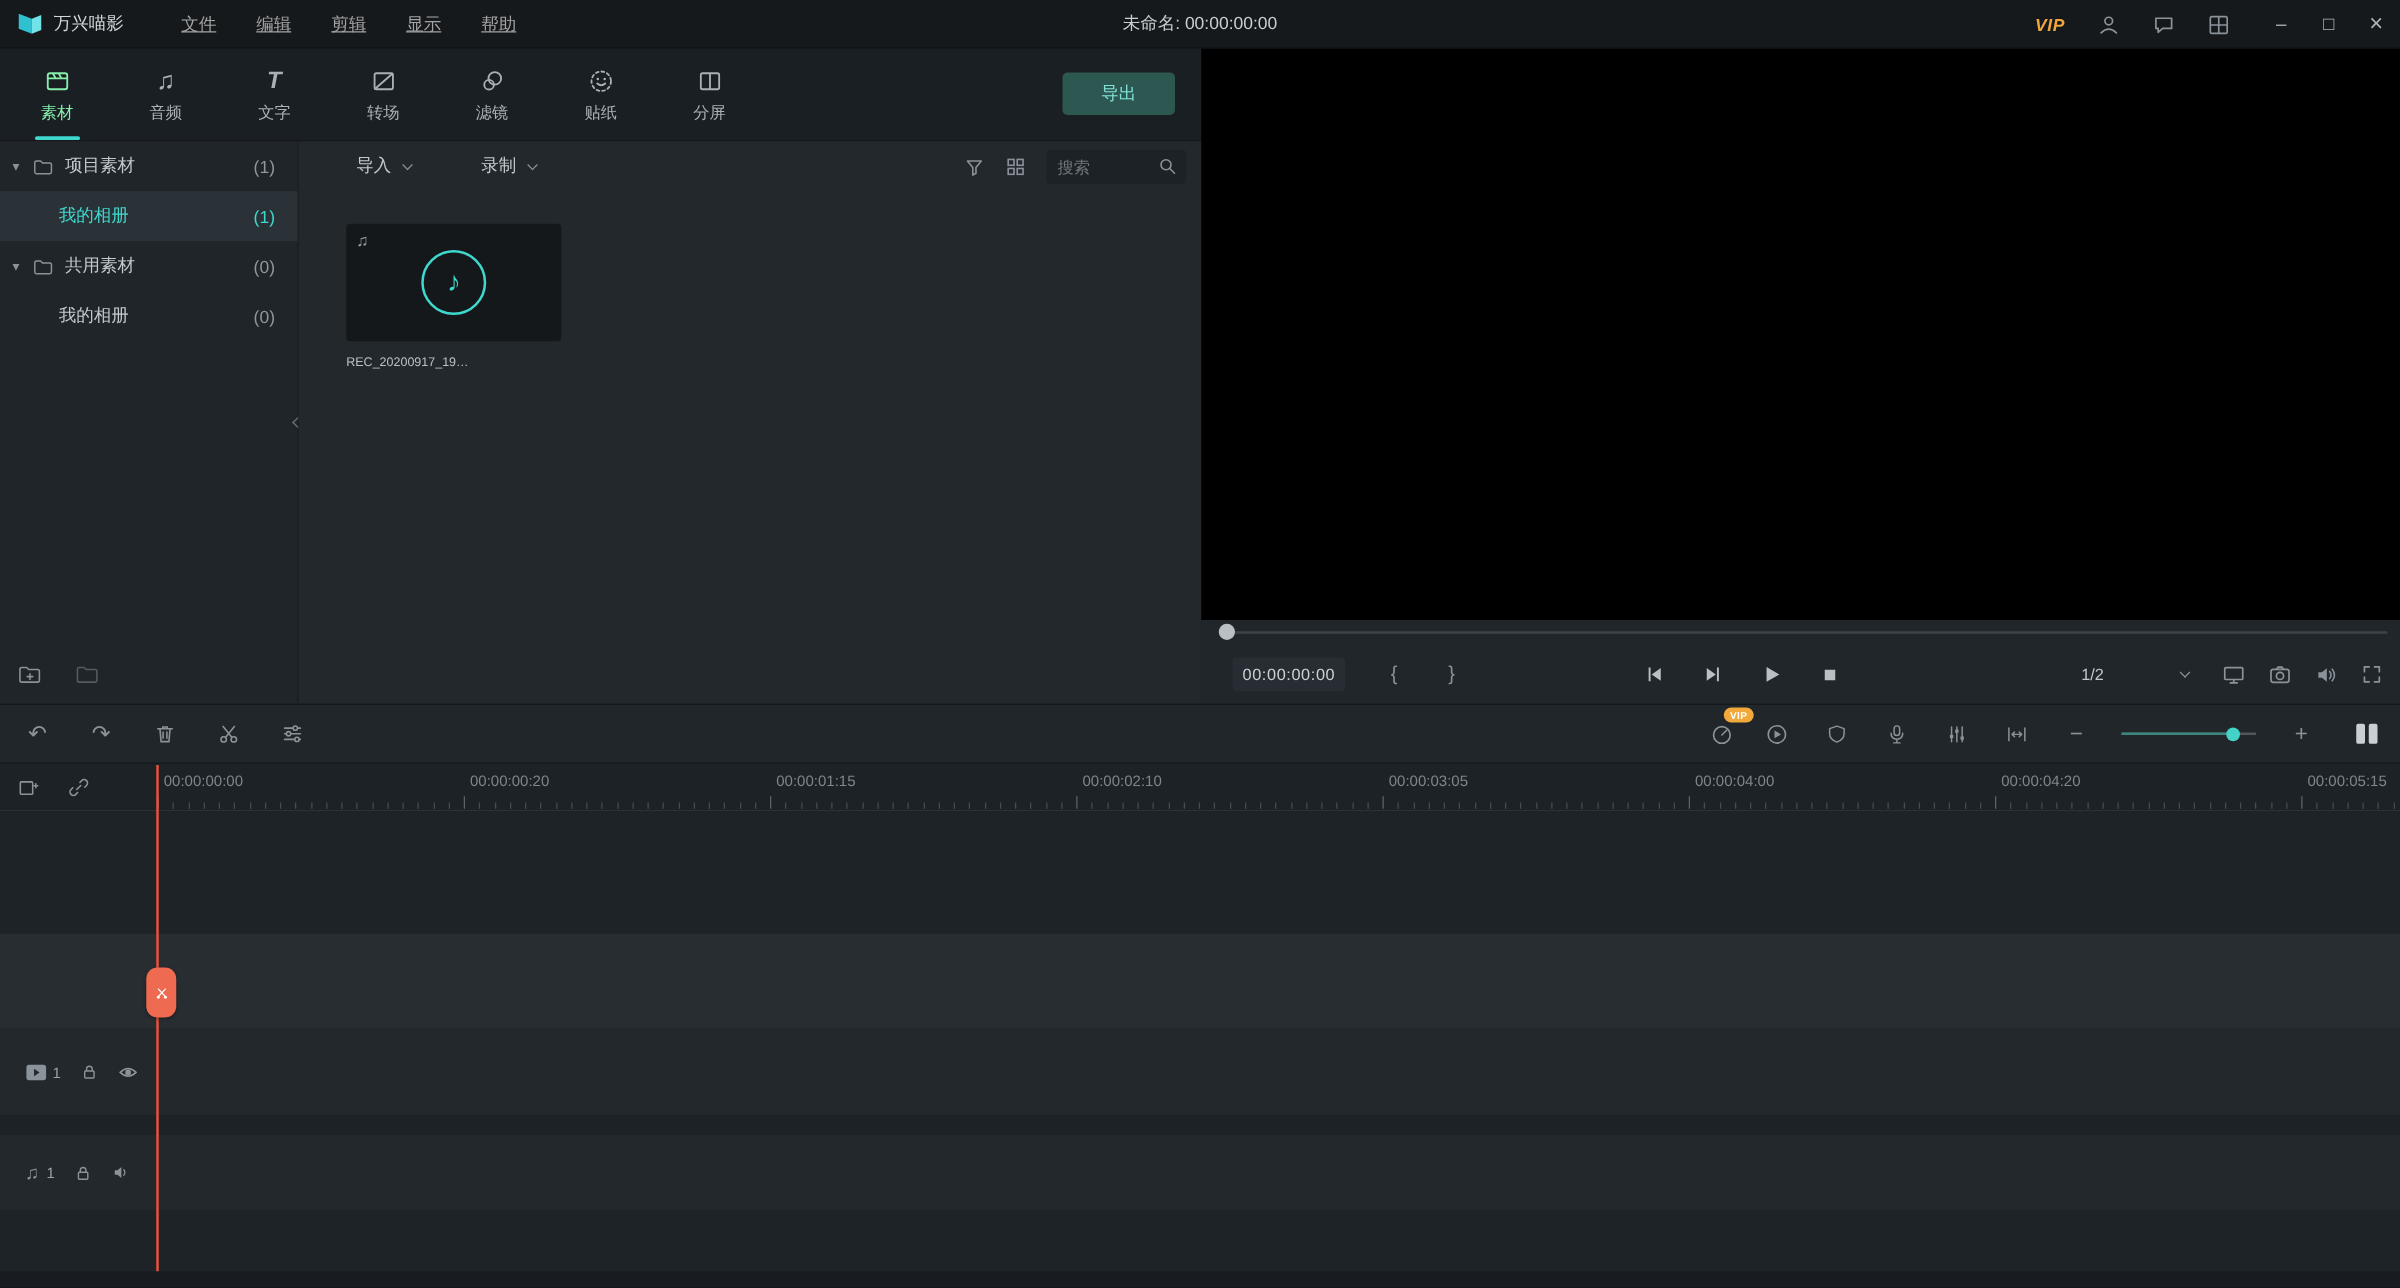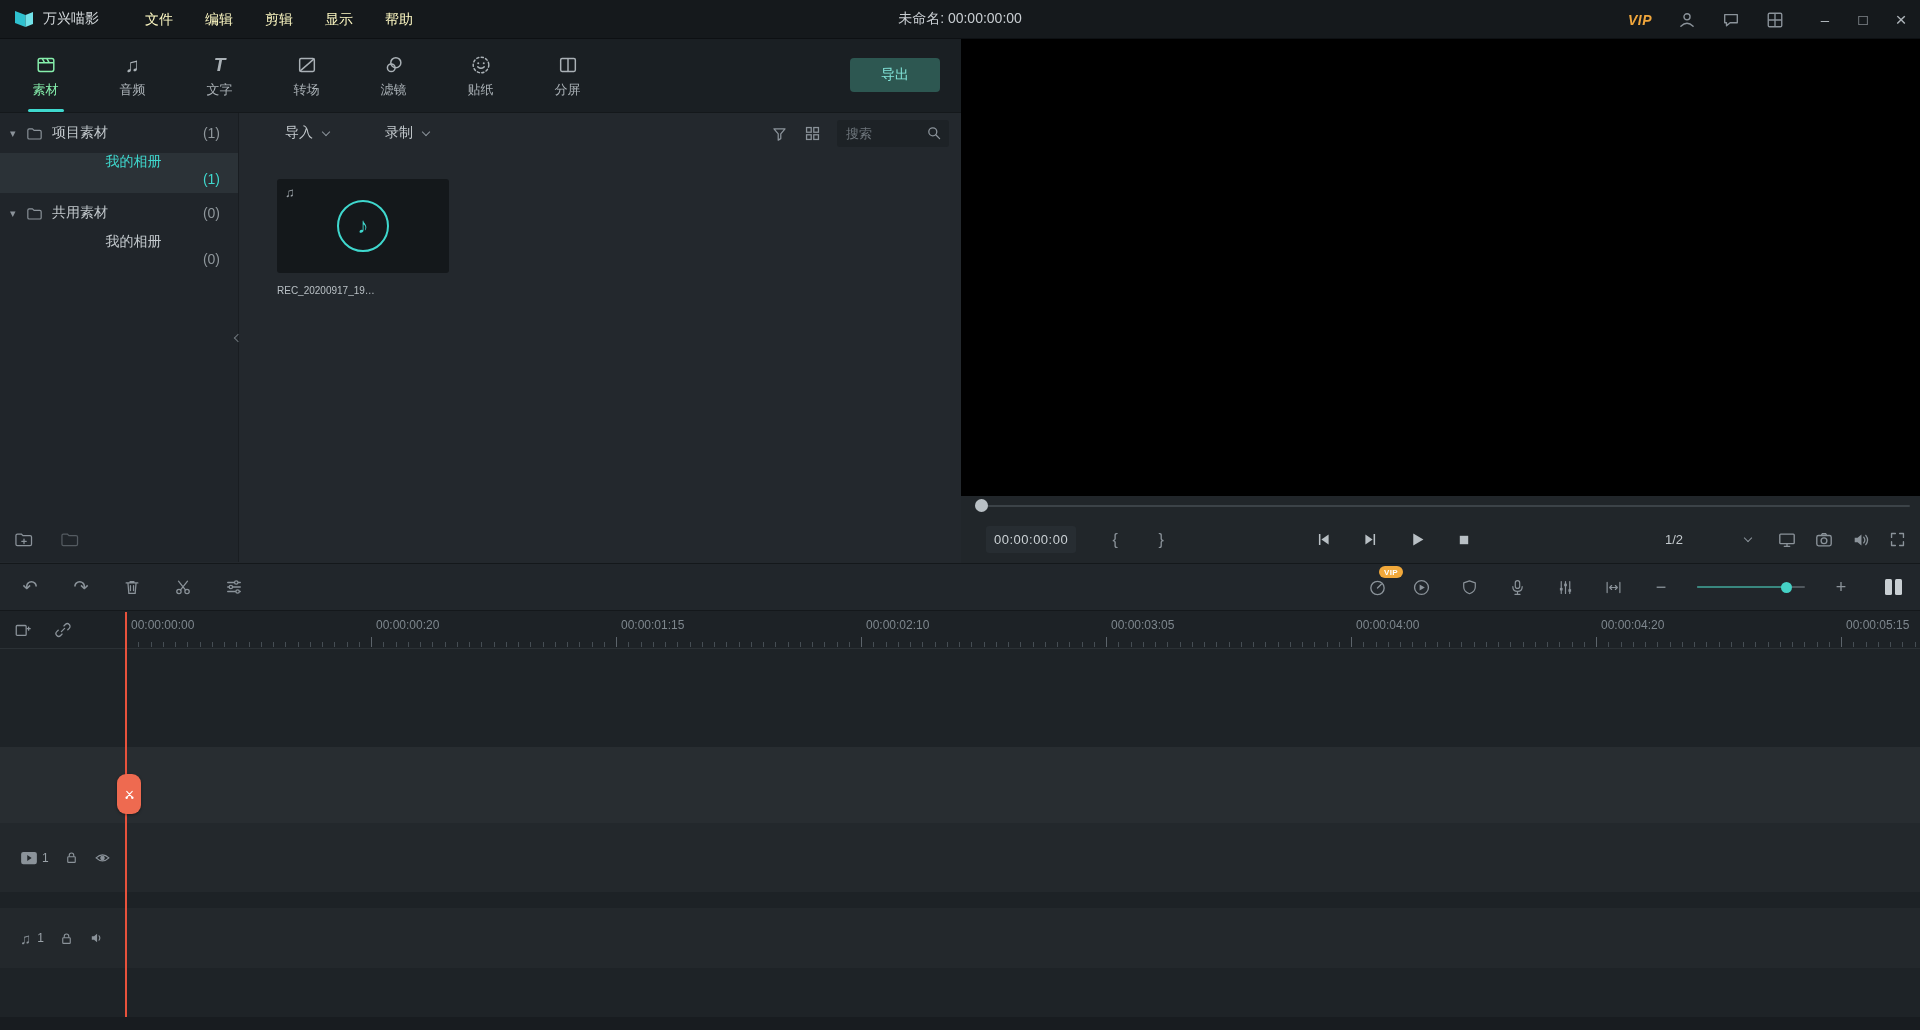--- a/index.html
+++ b/index.html
@@ -21,7 +21,7 @@
   .logo { width:24px; height:24px; }
   .app-name { margin-left:7px; font-size:14px; color:#d3d8db; }
   .menus { display:flex; margin-left:30px; }
-  .menu-item { padding:0 16px; line-height:39px; color:#fef9c3; cursor:default; }
+  .menu-item { padding:0 16px; line-height:39px; color:#a3a3a3; cursor:default;text-decoration:underline; }
   .proj-title { position:absolute; left:50%; transform:translateX(-50%); color:#c9ced2; }
   .tb-right { position:absolute; right:0; top:0; height:39px; display:flex; align-items:center; }
   .vip-title { color:#f0a63c; font-weight:bold; font-style:italic; font-size:14px; letter-spacing:.5px; margin-right:22px; }

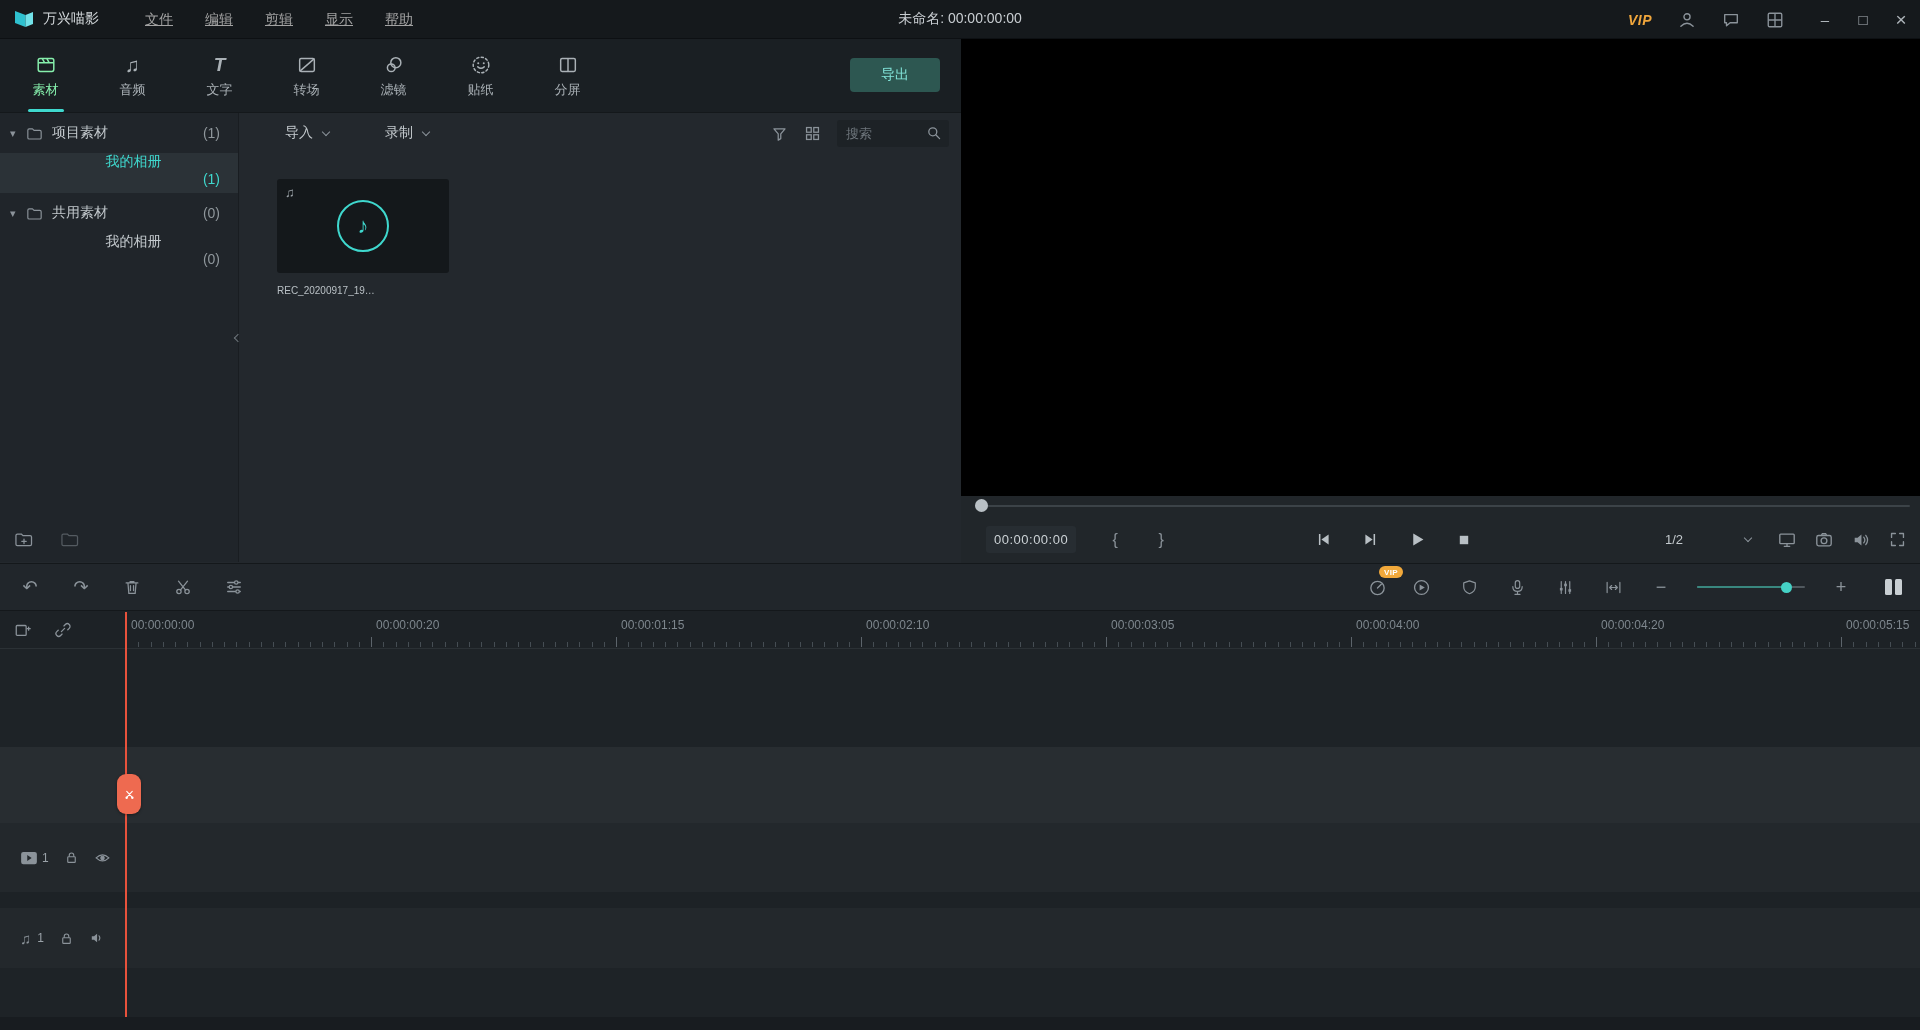--- a/index.html
+++ b/index.html
@@ -55,7 +55,7 @@
   .side-row .scount { margin-left:auto; color:#8f979c; }
   .side-row.selected { background:#2b3237; }
   .side-row.selected .slabel, .side-row.selected .scount { color:#3fd8ce; }
-  .side-row.leaf { padding-left:47px;flex-direction:column; }
+  .side-row.leaf { padding-left:47px; }
   .side-footer { position:absolute; left:0; right:0; bottom:0; height:46px; display:flex; align-items:center; padding-left:14px; gap:26px; }
   .collapse-handle { position:absolute; right:-6px; top:212px; width:12px; height:26px; display:flex; align-items:center; justify-content:center; color:#6d757b; z-index:3; }
   .chev { display:inline-block; width:6px; height:6px; border-right:1.5px solid currentColor; border-bottom:1.5px solid currentColor; transform:rotate(45deg); margin-top:-3px; }

